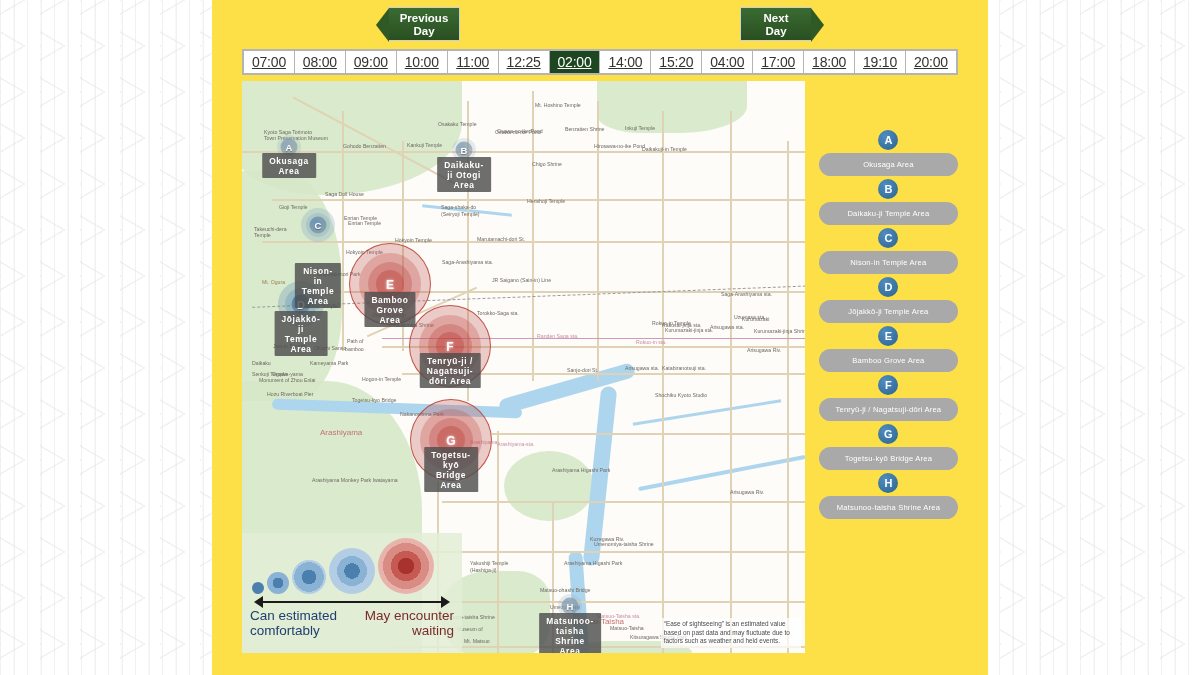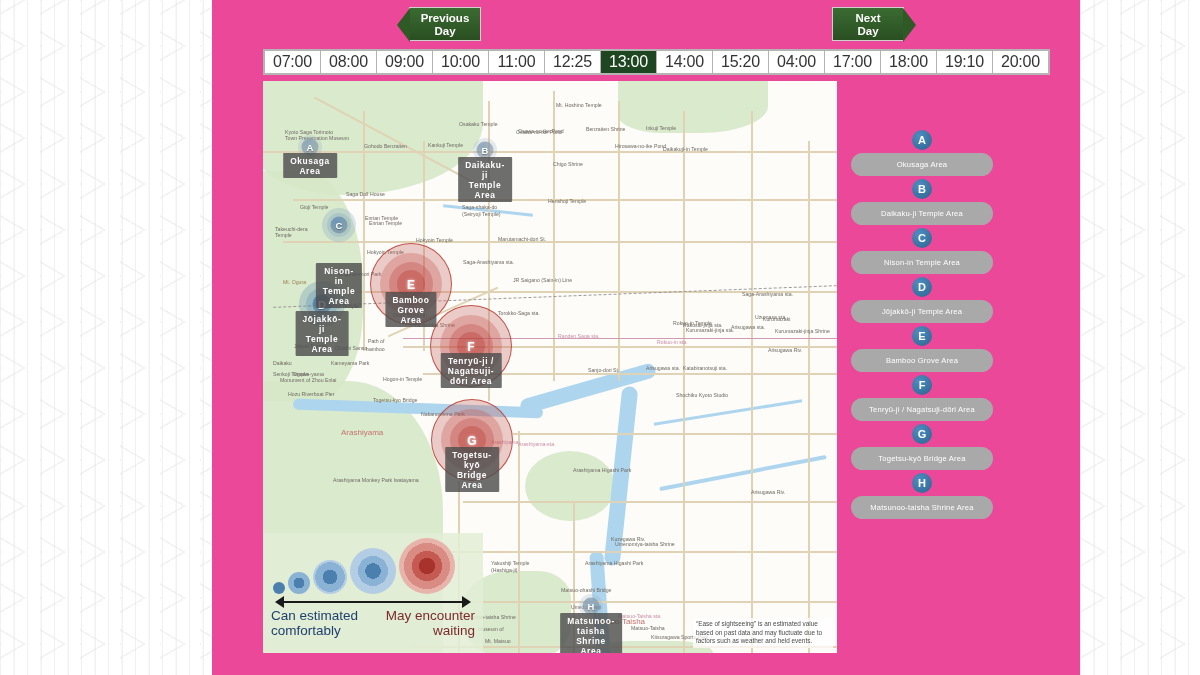--- a/index.html
+++ b/index.html
@@ -27,10 +27,9 @@
     position: absolute;
     left: 212px;
     top: 0;
-    width: 868px;
+    width: 776px;
     height: 675px;
-    background: #ec4899;
-    padding-left: 21px;
+    background: #fde047;
   }
 
   

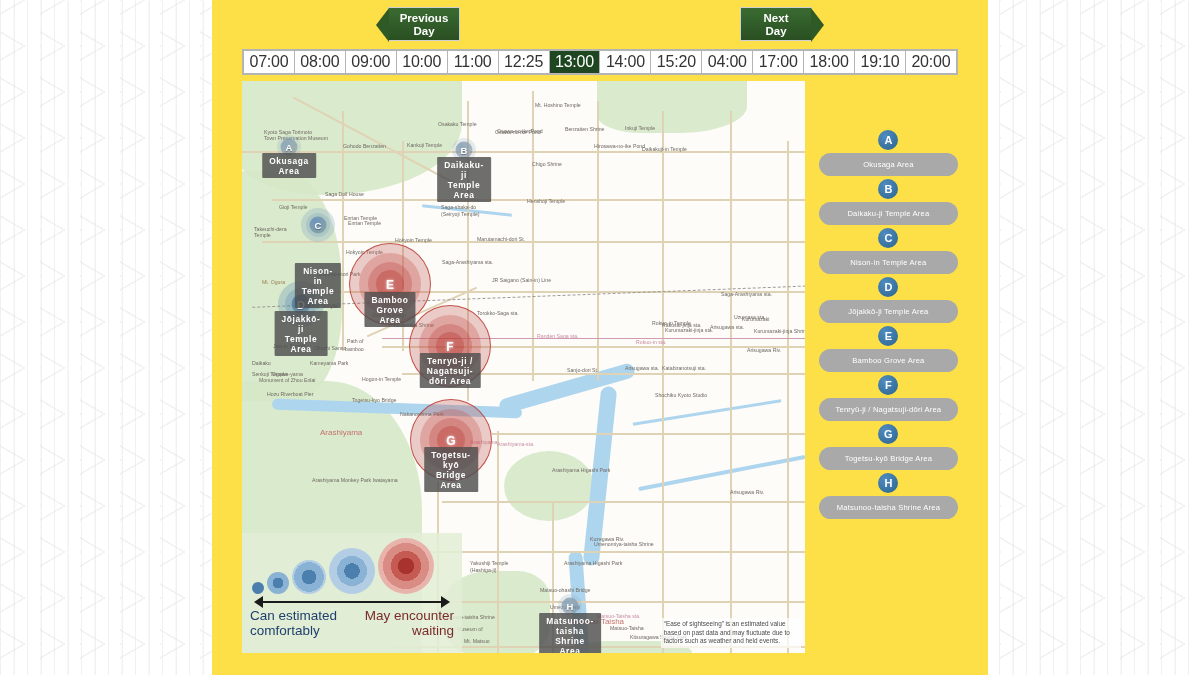--- a/index.html
+++ b/index.html
@@ -90,13 +90,14 @@
     flex: 1;
     background: #ffffff;
     color: #333333;
-    font-size: 16px;
+    font-size: 14px;
     display: flex;
     align-items: center;
     justify-content: center;
     cursor: pointer;
     user-select: none;
     letter-spacing: -0.2px;
+    text-decoration: underline;
   }
   .time-slot.active {
     background: #1e4620;

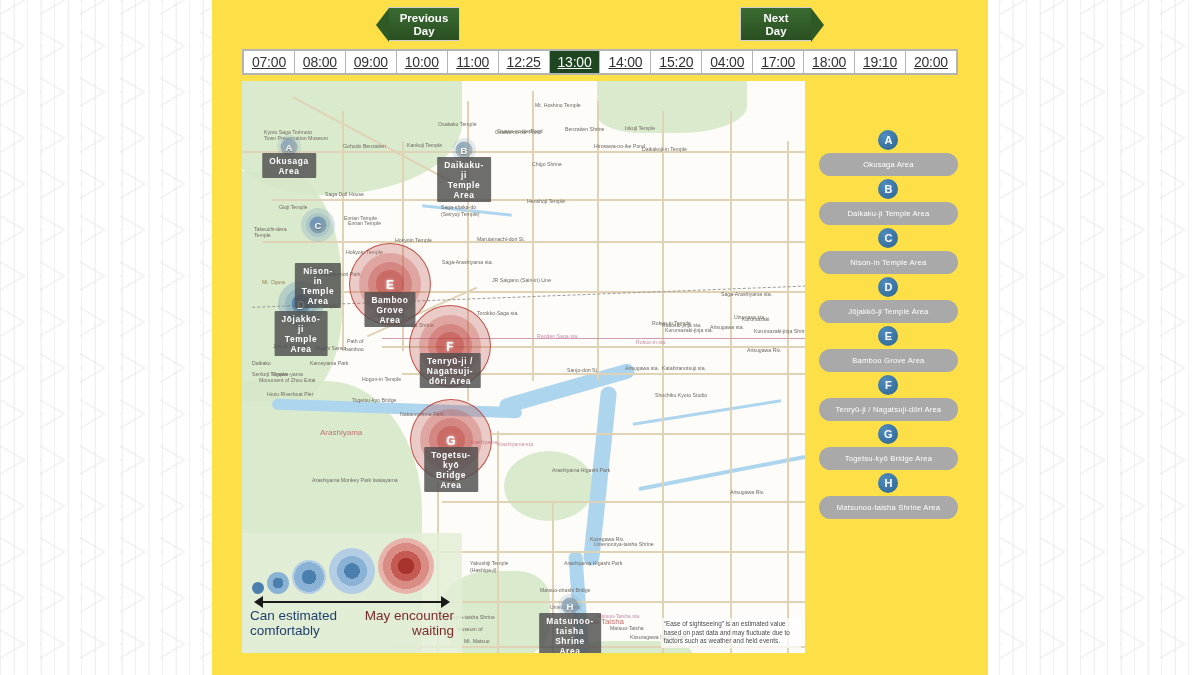--- a/index.html
+++ b/index.html
@@ -311,7 +311,7 @@
       <div class="time-slot">10:00</div>
       <div class="time-slot">11:00</div>
       <div class="time-slot">12:25</div>
-      <div class="time-slot active">13:00</div>
+      <div class="time-slot active">02:00</div>
       <div class="time-slot">14:00</div>
       <div class="time-slot">15:20</div>
       <div class="time-slot">04:00</div>

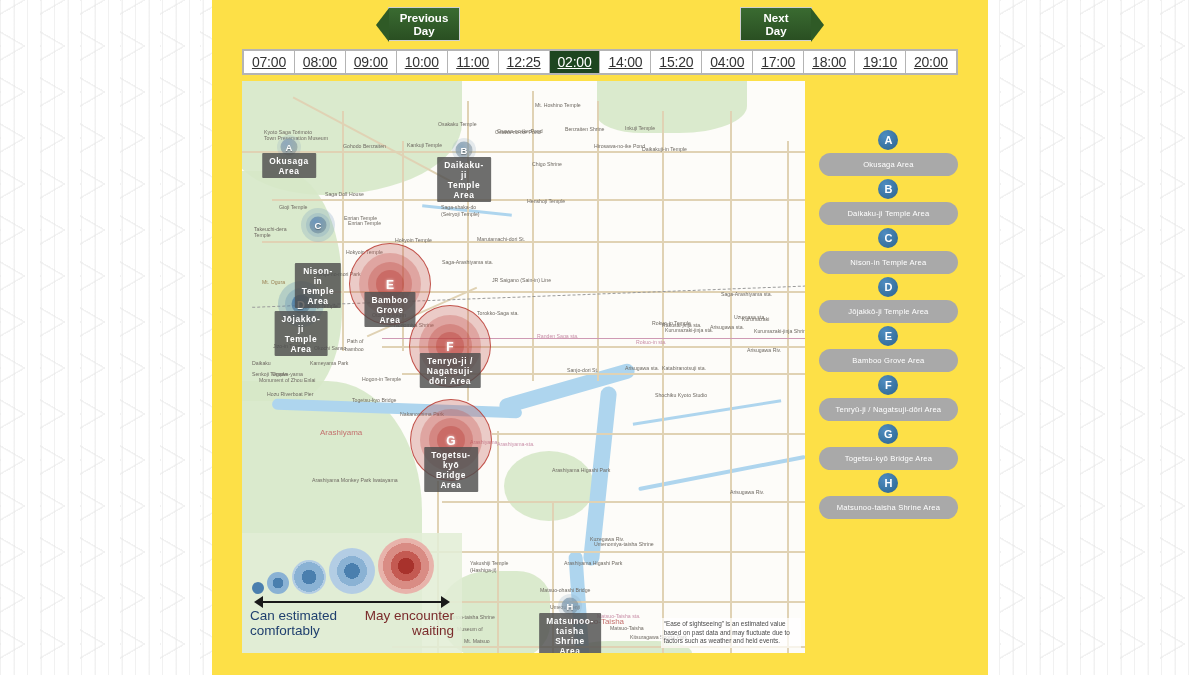--- a/index.html
+++ b/index.html
@@ -464,7 +464,7 @@
             <div class="marker" style="left: 222px; top: 69px; width: 0px; height: 0px;">
               <div class="halo" style="width: 24px; height: 24px; background: rgba(143, 169, 189, 0.22);"></div>
               <div class="pin sm" style="background: radial-gradient(circle at 35% 30%, rgb(143, 169, 189), rgba(0, 0, 0, 0.18));">B</div>
-              <div class="marker-label" style="top: 7px; white-space: pre-line;">Daikaku-ji Temple
+              <div class="marker-label" style="top: 7px; white-space: pre-line;">Daikaku-ji Otogi
 Area</div>
             </div>
             <div class="marker" style="left: 76px; top: 144px; width: 0px; height: 0px;">

